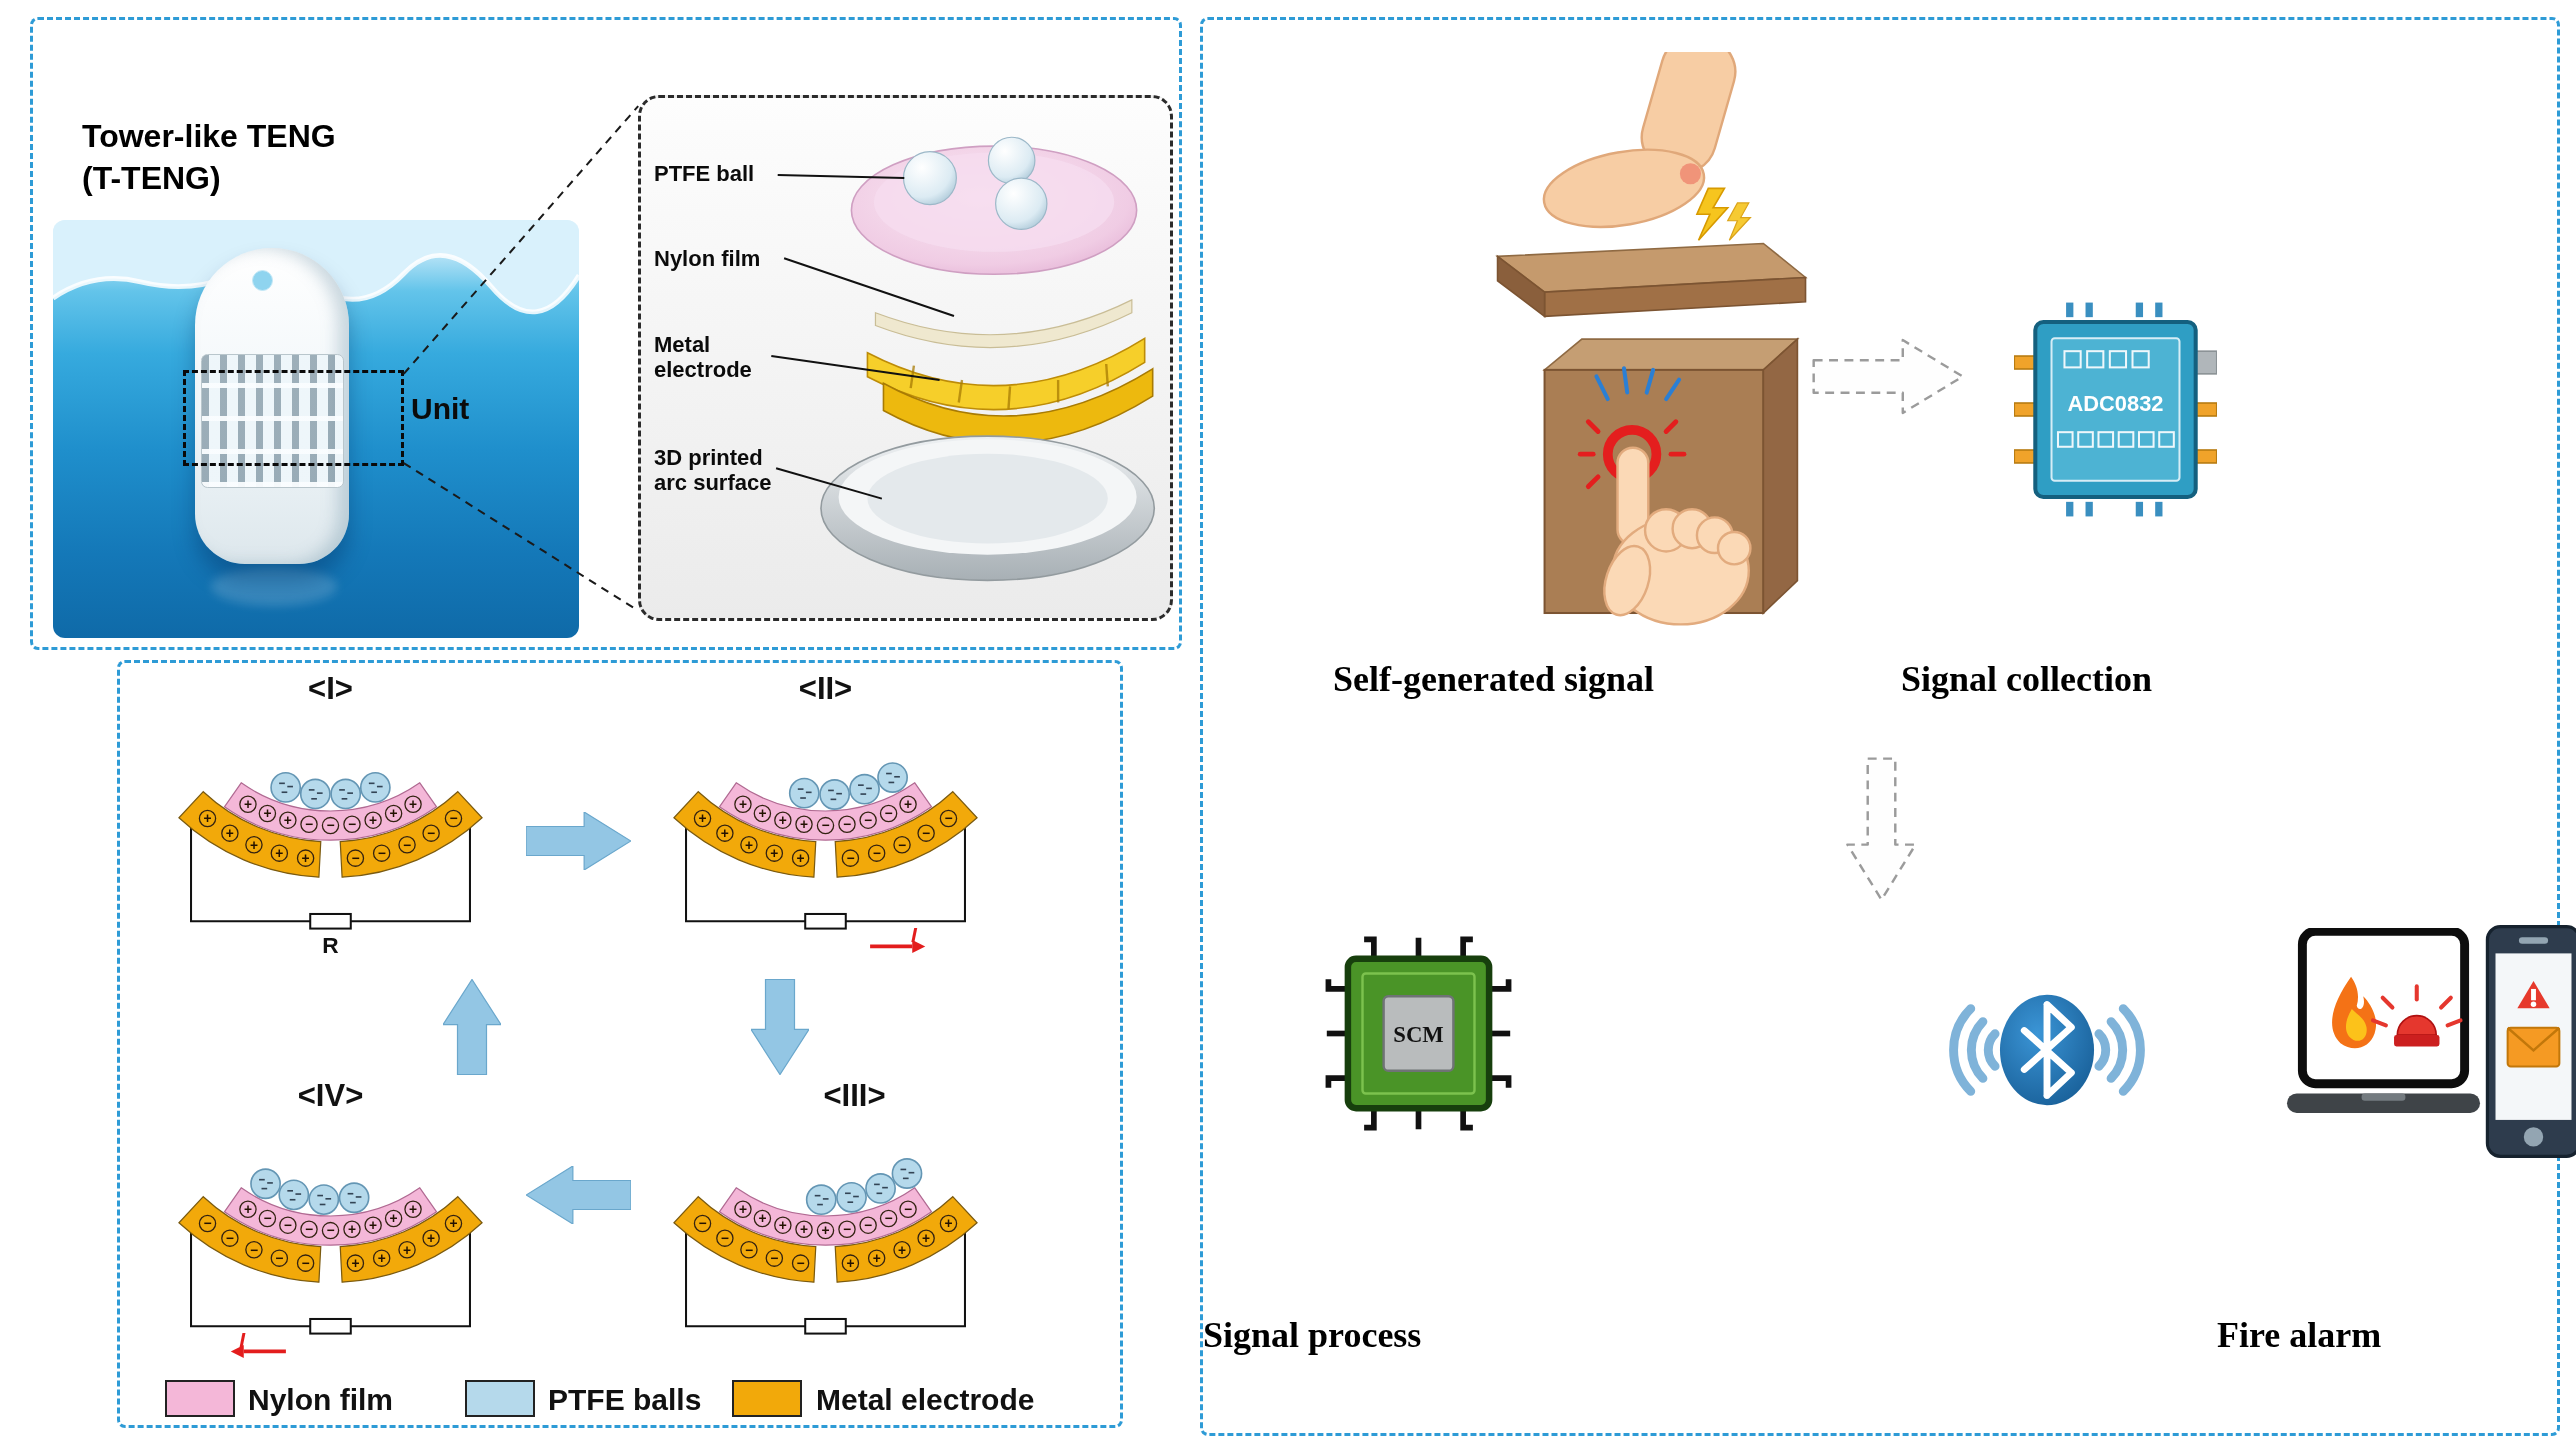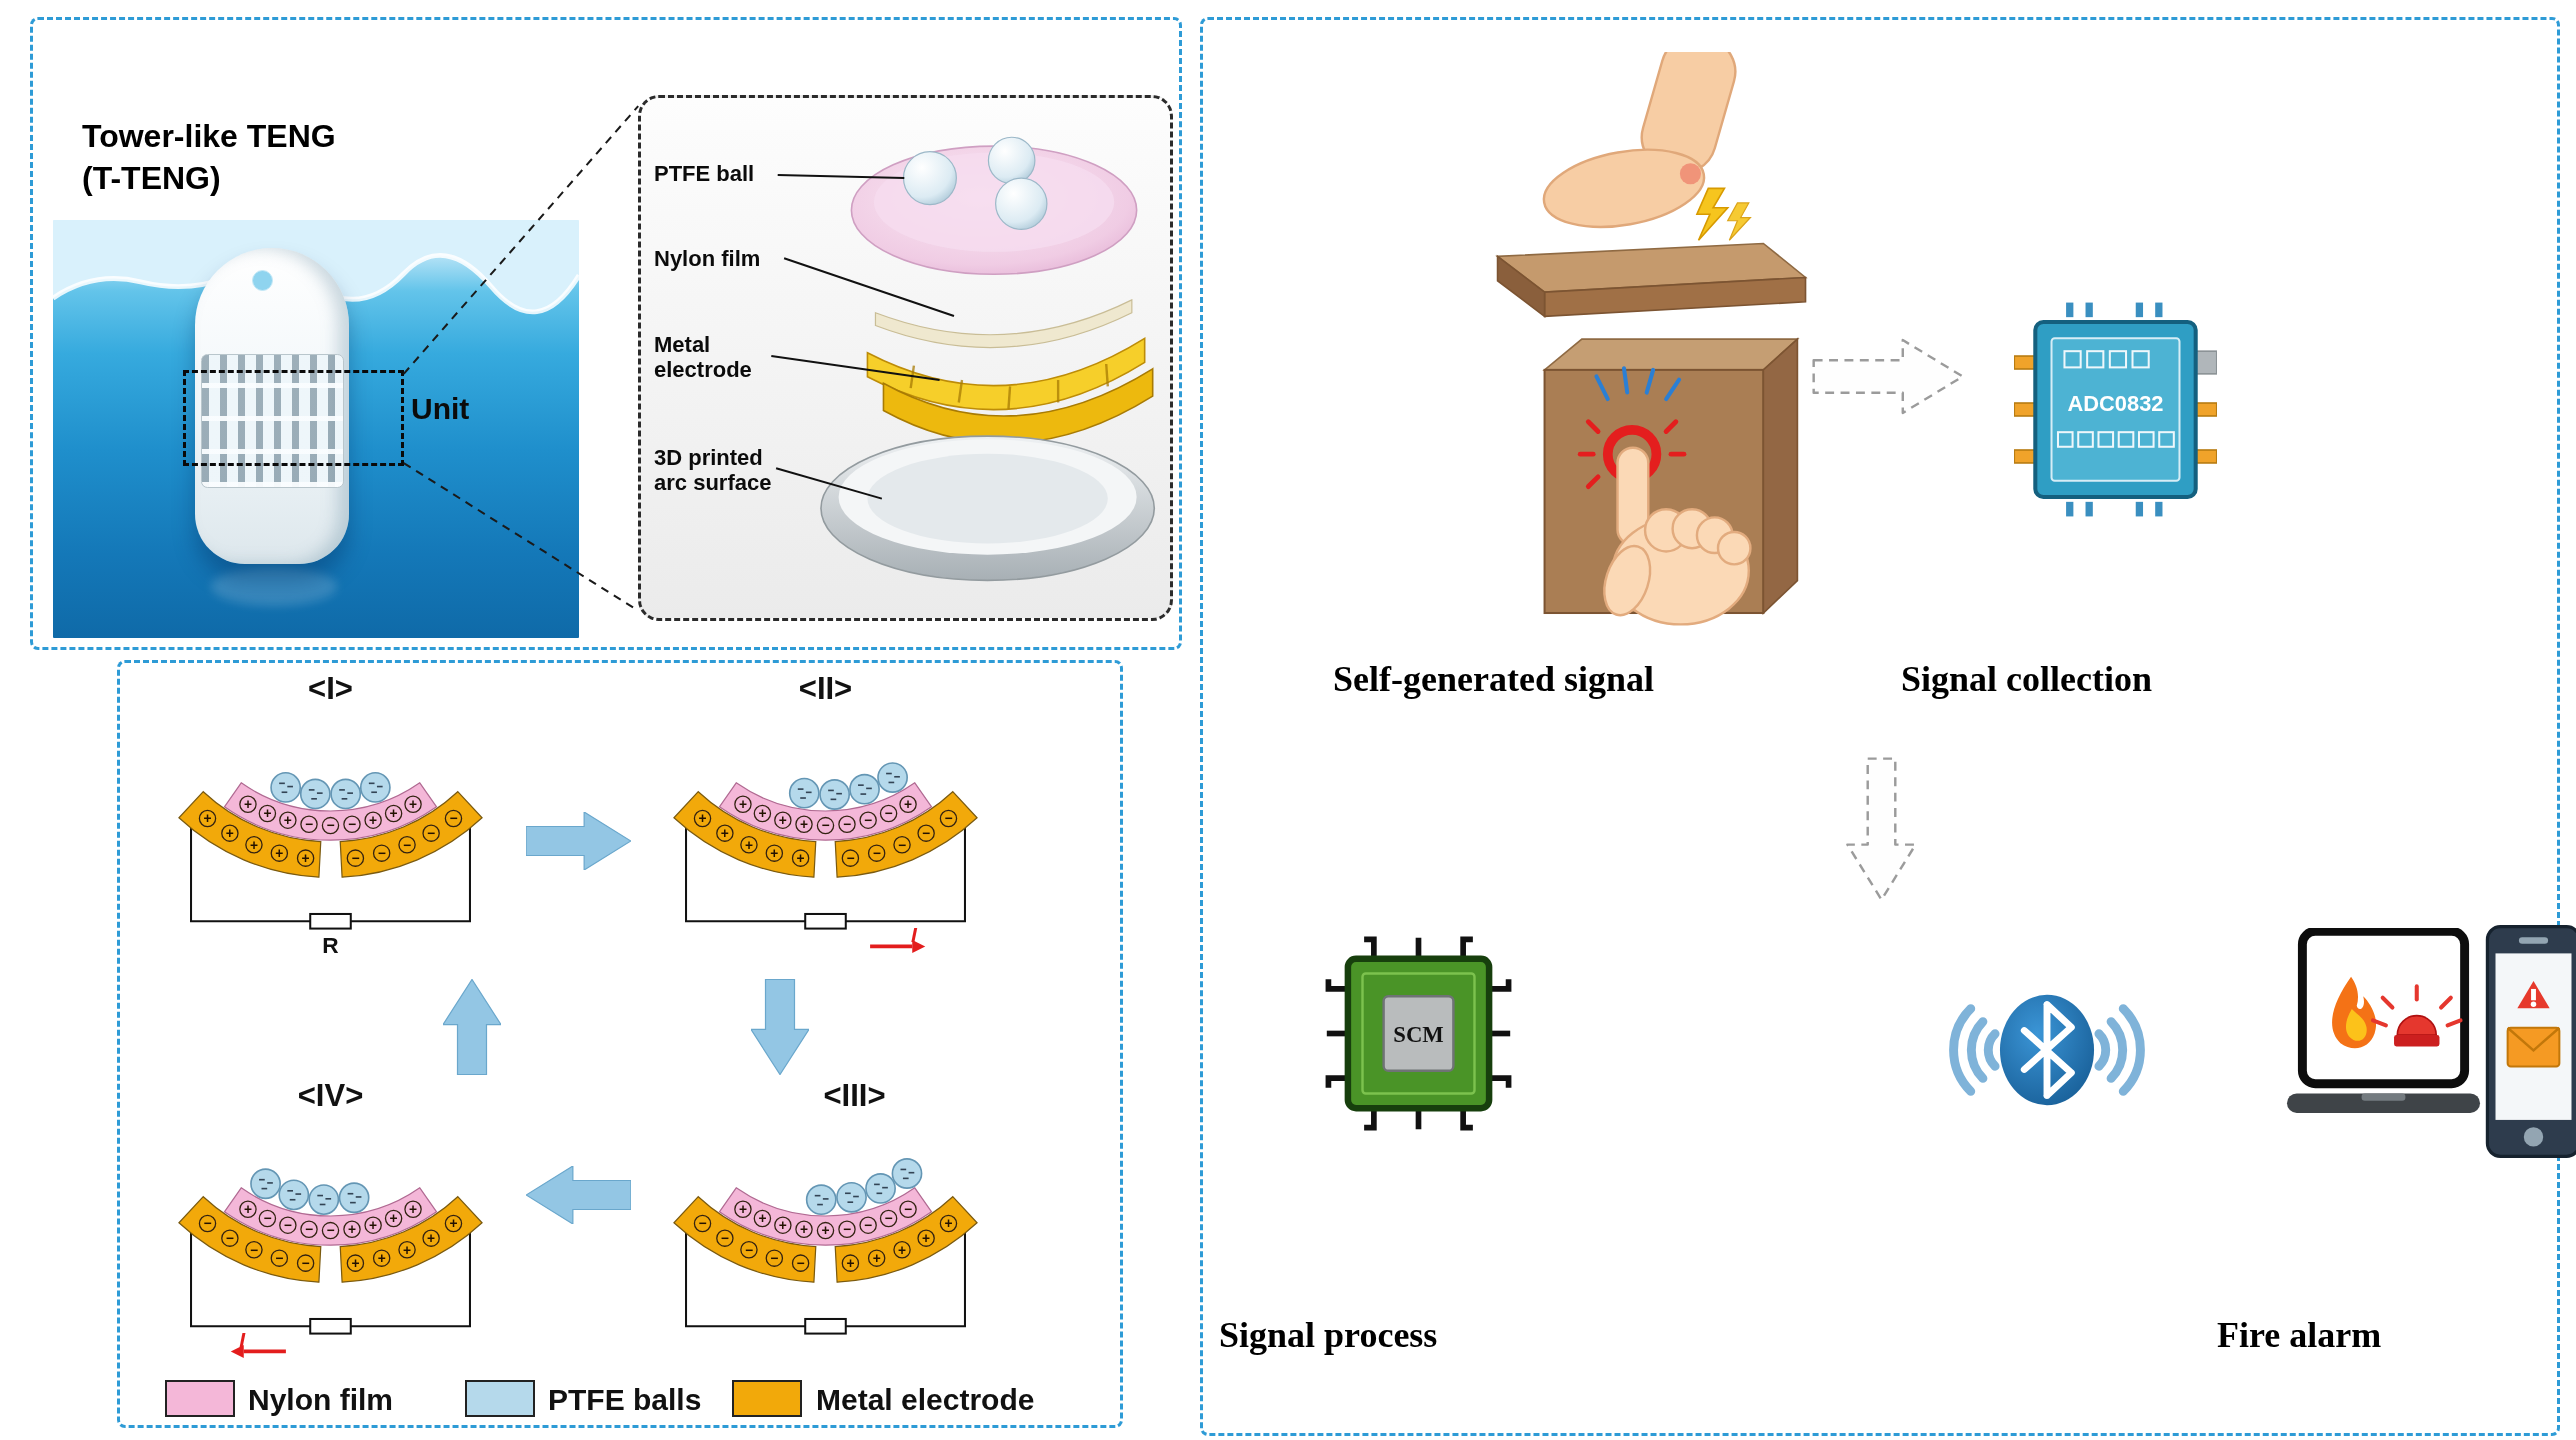--- a/index.html
+++ b/index.html
@@ -14,7 +14,7 @@
   
   .tower-title{position:absolute;left:49px;top:96px;width:389px;
     font-size:32px;font-weight:bold;line-height:1.3;color:#000}
-  .scene{position:absolute;left:20px;top:200px;width:526px;height:418px;overflow:hidden;border-radius:1px;
+  .scene{position:absolute;left:20px;top:200px;width:526px;height:418px;overflow:hidden;border-radius:12px;
     background:linear-gradient(180deg,#eef8fd 0%,#c3e8f8 7%,#63c4ea 17%,#36aade 32%,#1f8fcc 55%,#1478b8 80%,#0f6aa8 100%)}
   .wave-svg{position:absolute;left:0;top:0;width:100%;height:114px}
   .device-body{position:absolute;left:142px;top:28px;width:154px;height:316px;

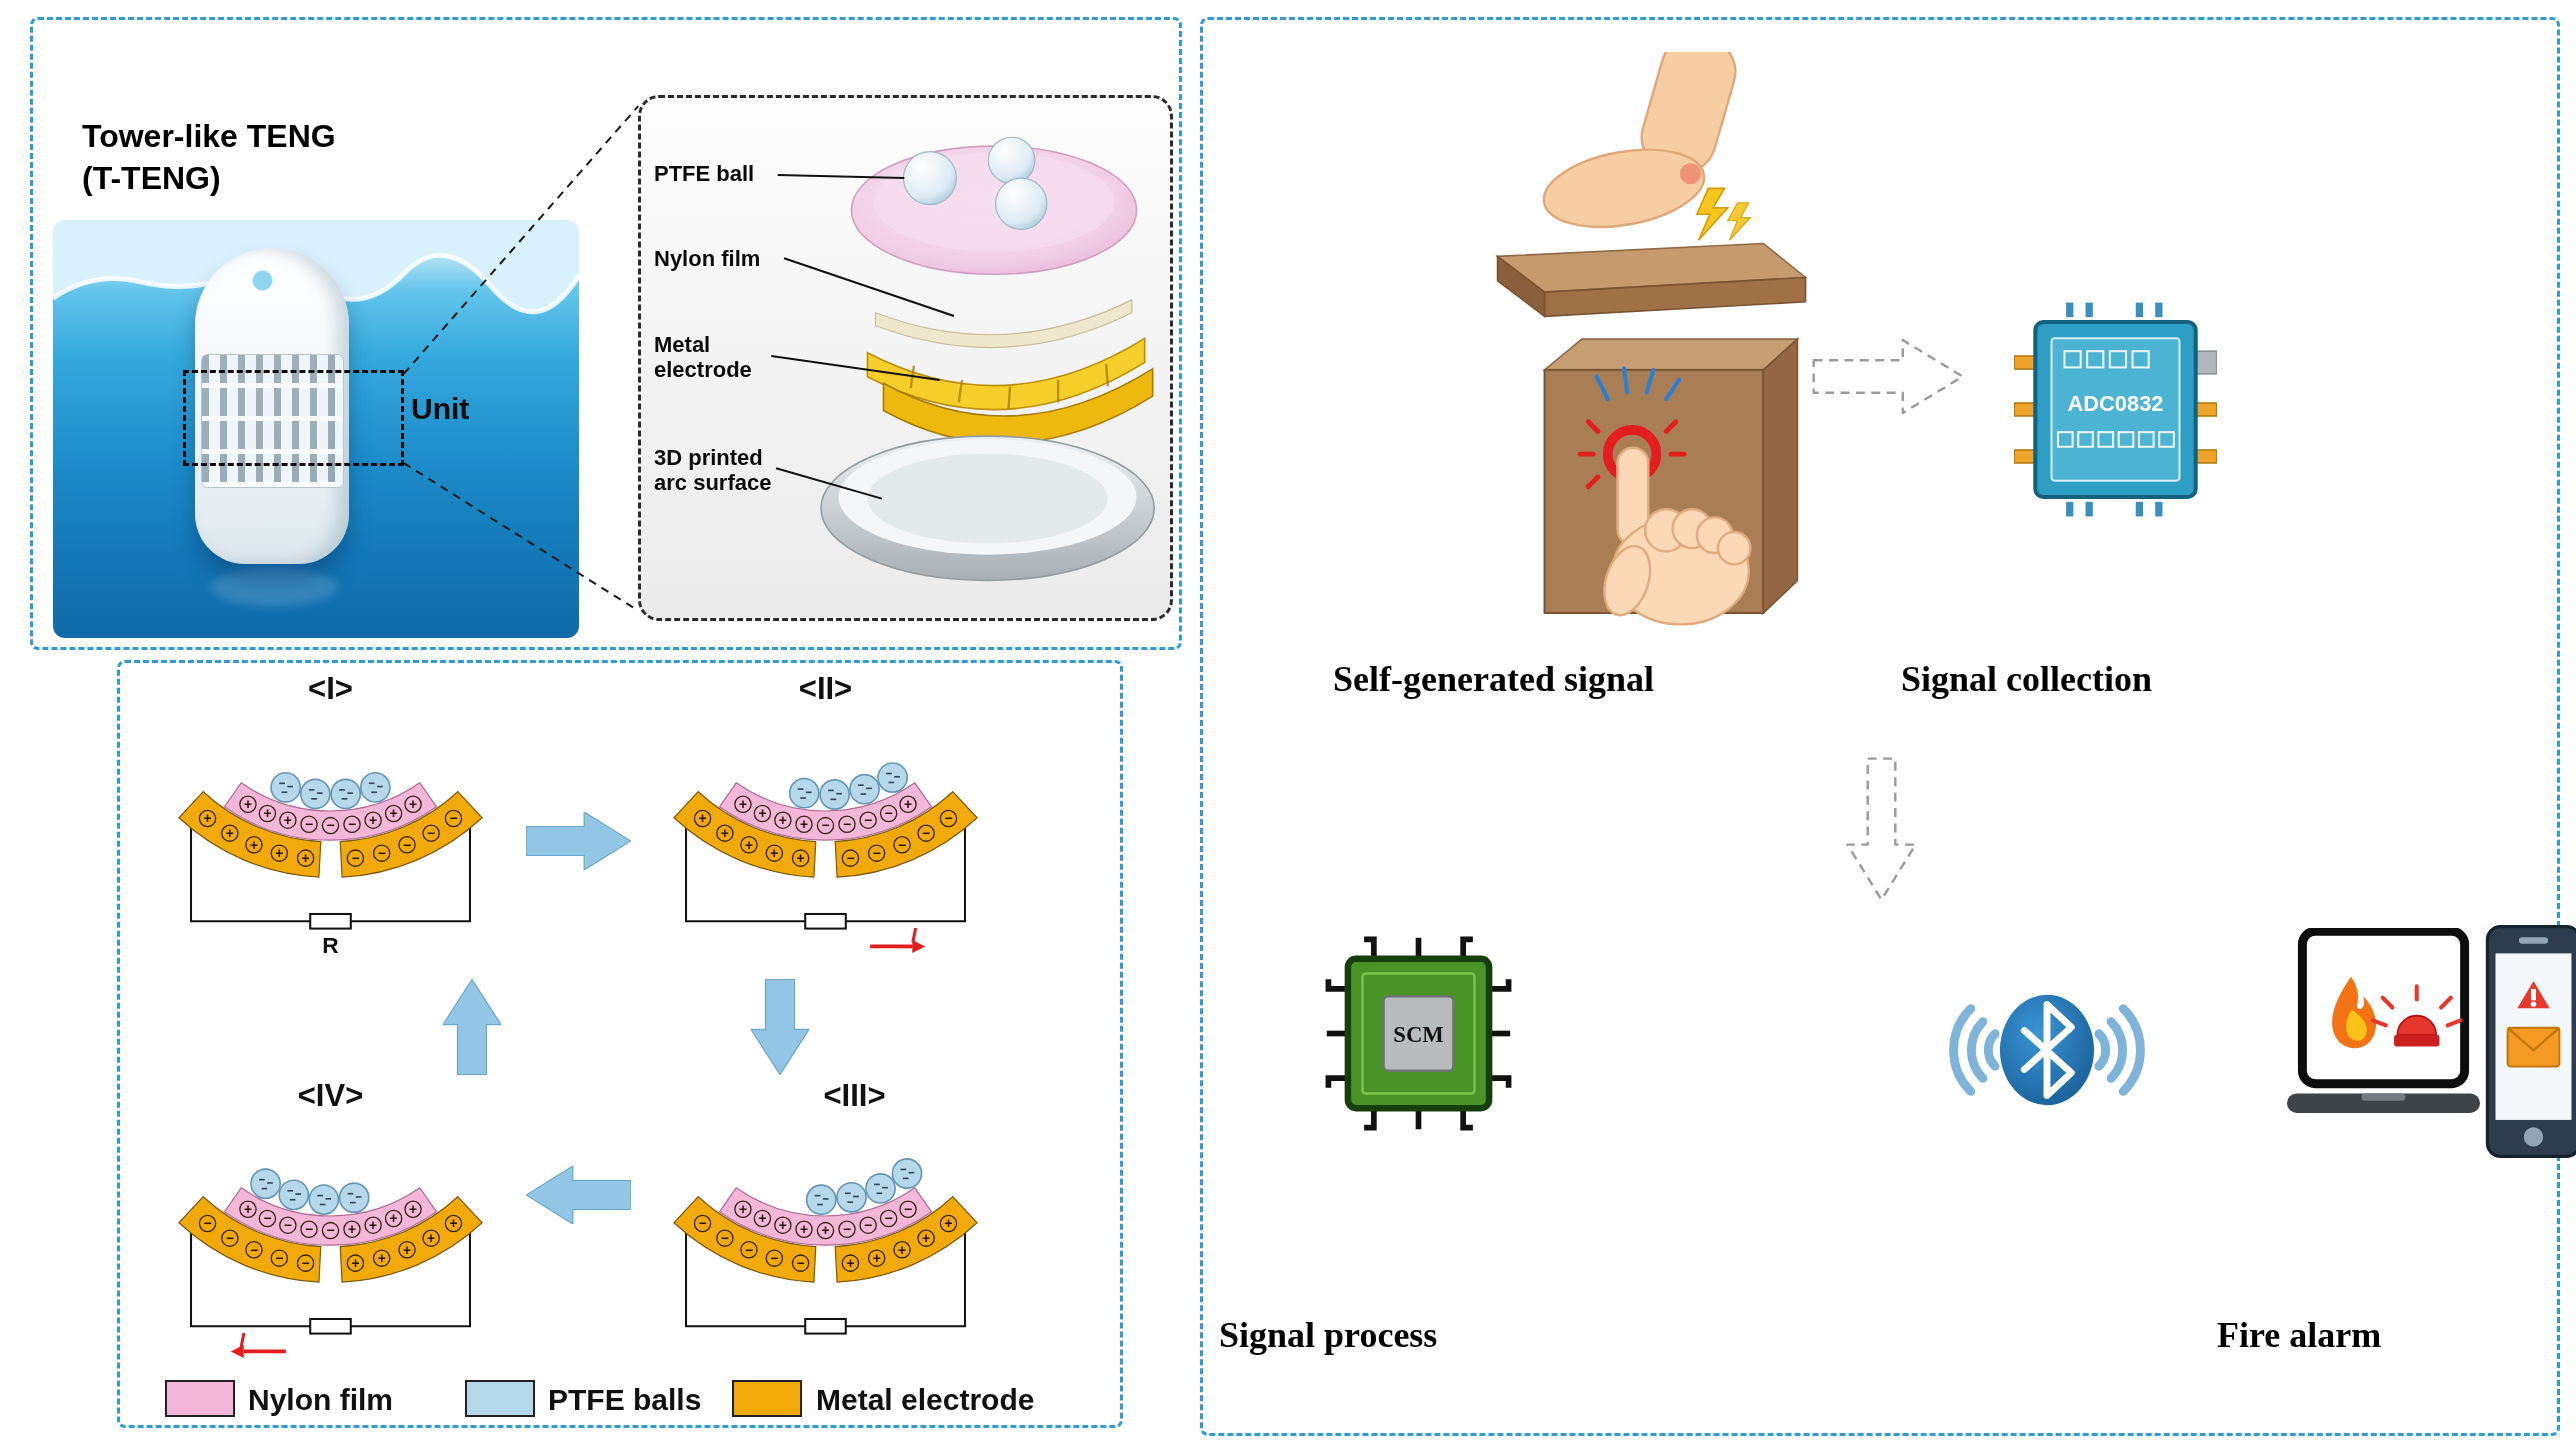--- a/index.html
+++ b/index.html
@@ -596,7 +596,7 @@
       </g>
     </svg>
 
-    <div class="cap" style="left:16px;top:1294px;width:406px">Signal process</div>
+    <div class="cap" style="left:0;top:1294px;width:406px">Signal process</div>
     <div class="cap" style="left:1014px;top:1294px;width:406px">Fire alarm</div>
   </div>
 </div>

